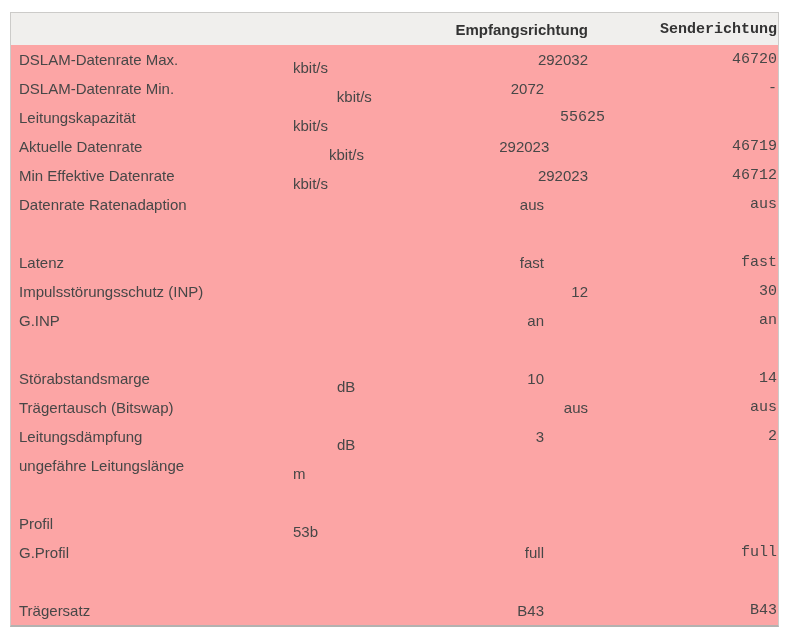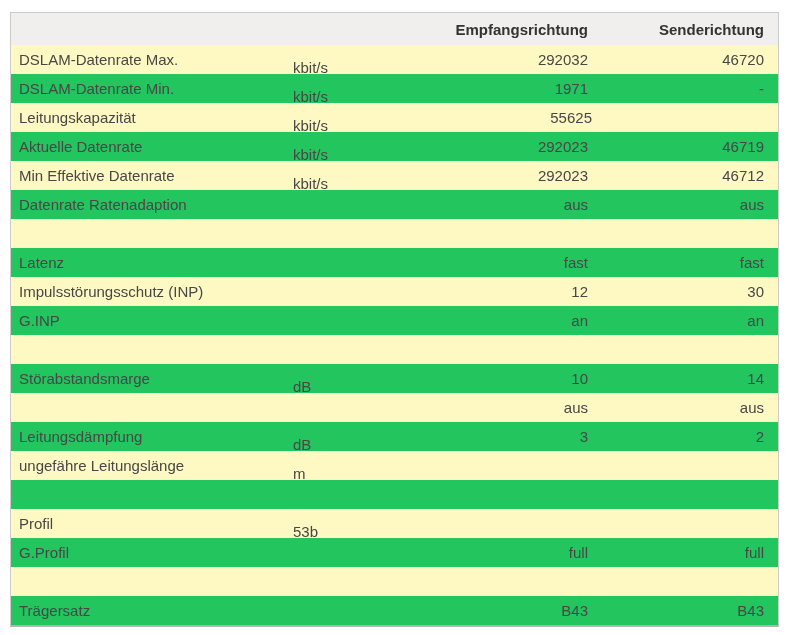--- a/index.html
+++ b/index.html
@@ -66,8 +66,9 @@
     width: 183px;
     box-sizing: border-box;
     text-align: right;
-    padding-right: 14px;
-    white-space: nowrap;
+    padding-right: 1px;
+    white-space: nowrap;
+    font-family: Liberation Mono, monospace;
   }
 </style>
 </head>

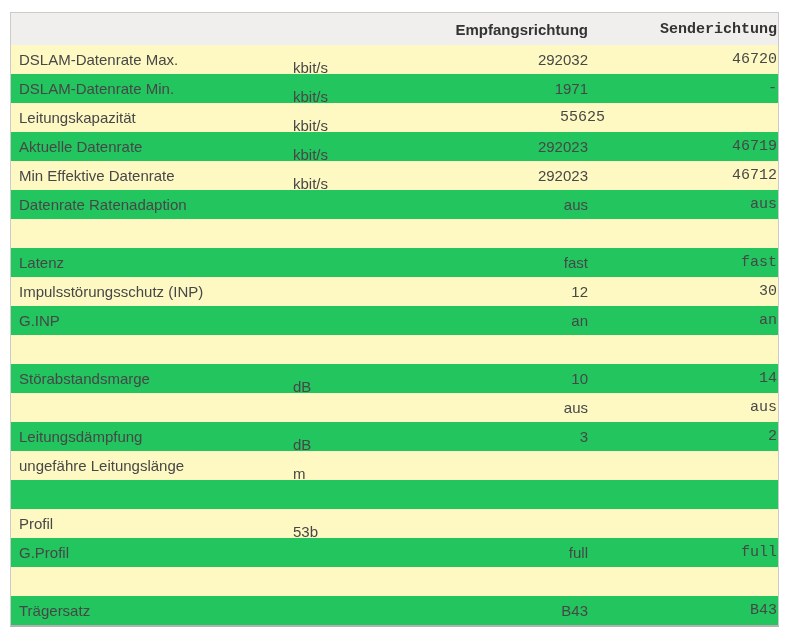--- a/index.html
+++ b/index.html
@@ -27,7 +27,7 @@
     height: 29px;
     font-size: 15px;
     color: #474747;
-    background: #fef9c3;
+    background: #fca5a5;
   }
   .t-row.alt {
     background: #22c55e;

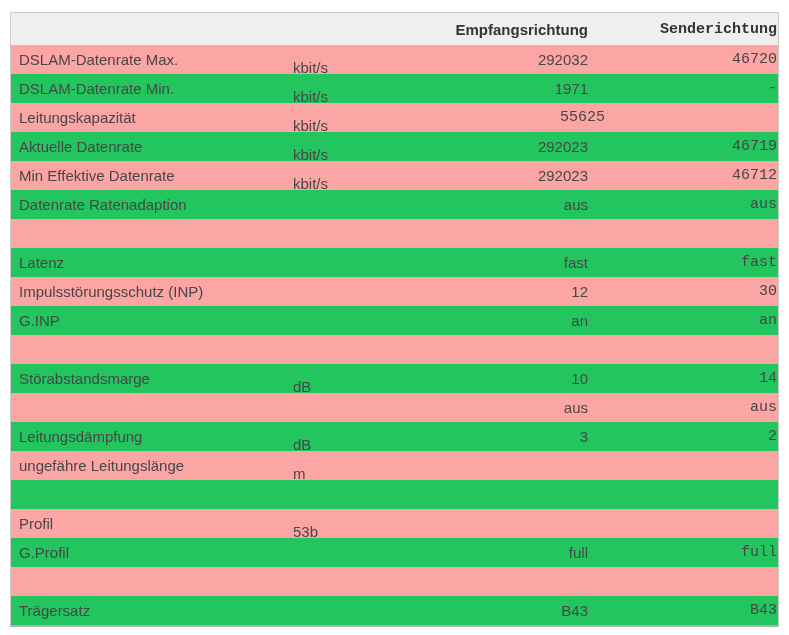--- a/index.html
+++ b/index.html
@@ -30,7 +30,8 @@
     background: #fca5a5;
   }
   .t-row.alt {
-    background: #22c55e;
+    background: #fca5a5;
+    gap: 44px;
   }
   .t-head {
     display: flex;

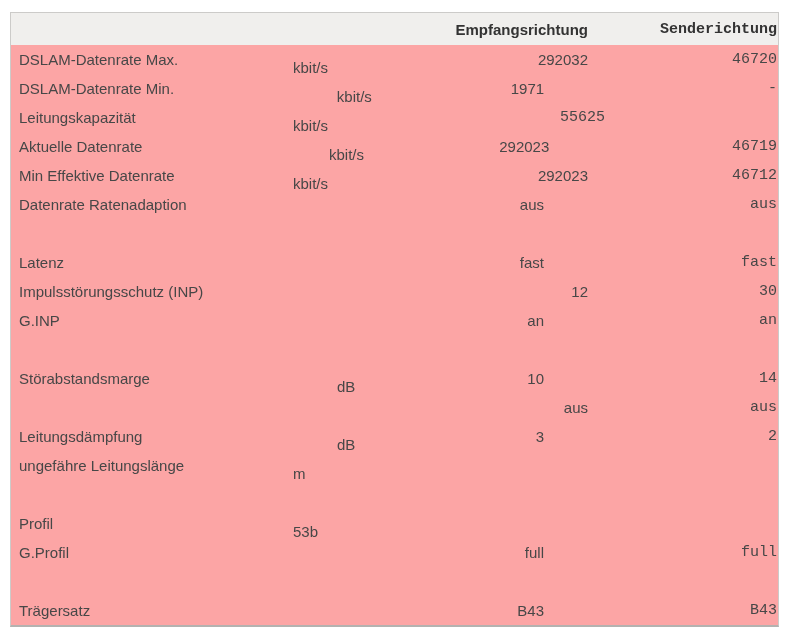--- a/index.html
+++ b/index.html
@@ -93,7 +93,7 @@
   <div class="t-row alt">
     <div class="c-label">DSLAM-Datenrate Min.</div>
     <div class="c-unit">kbit/s</div>
-    <div class="c-rx">1971</div>
+    <div class="c-rx">2072</div>
     <div class="c-tx">-</div>
   </div>
 

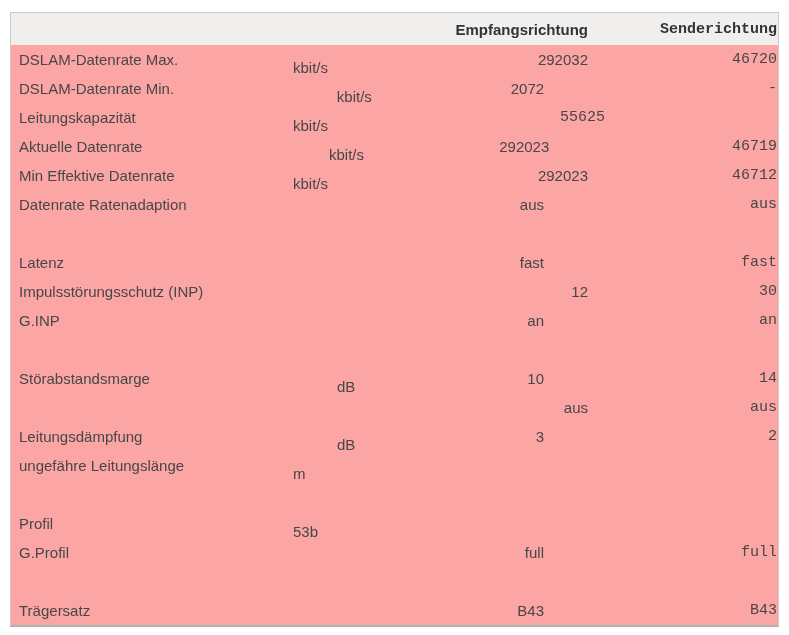--- a/index.html
+++ b/index.html
@@ -167,6 +167,7 @@
   </div>
 
   <div class="t-row">
+    <div class="c-label">Trägertausch (Bitswap)</div>
     <div class="c-unit"></div>
     <div class="c-rx">aus</div>
     <div class="c-tx">aus</div>

